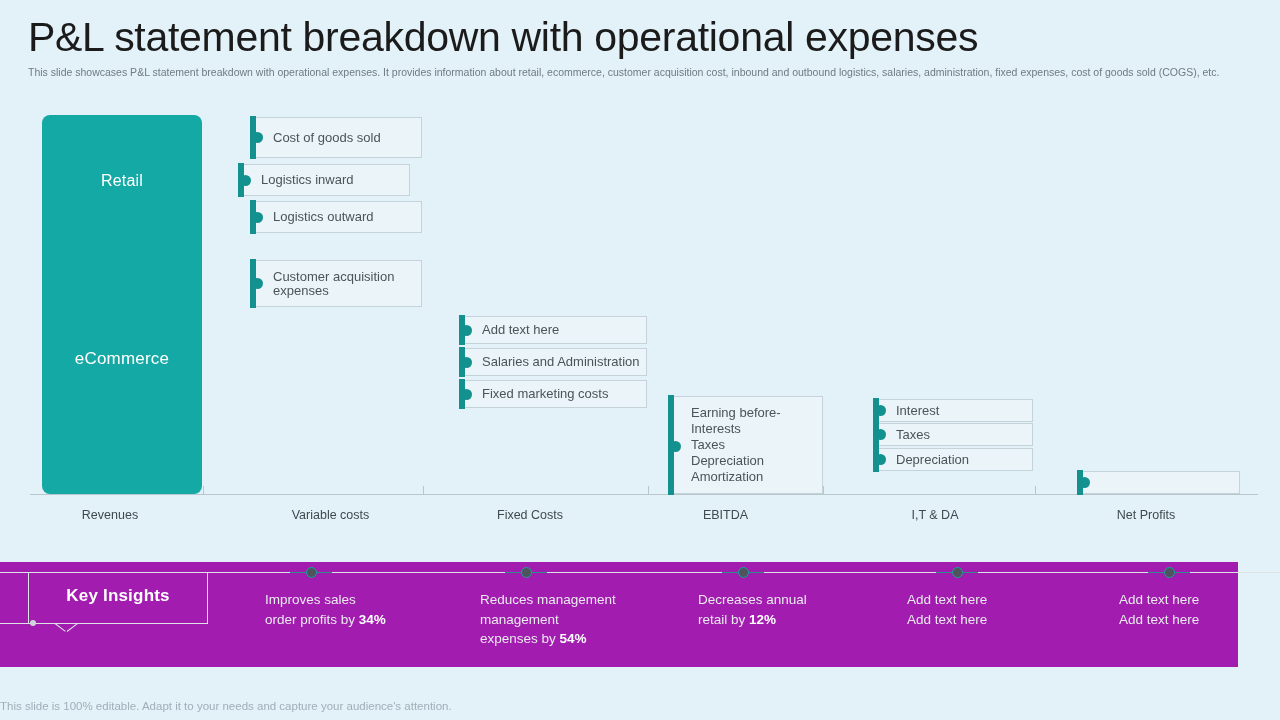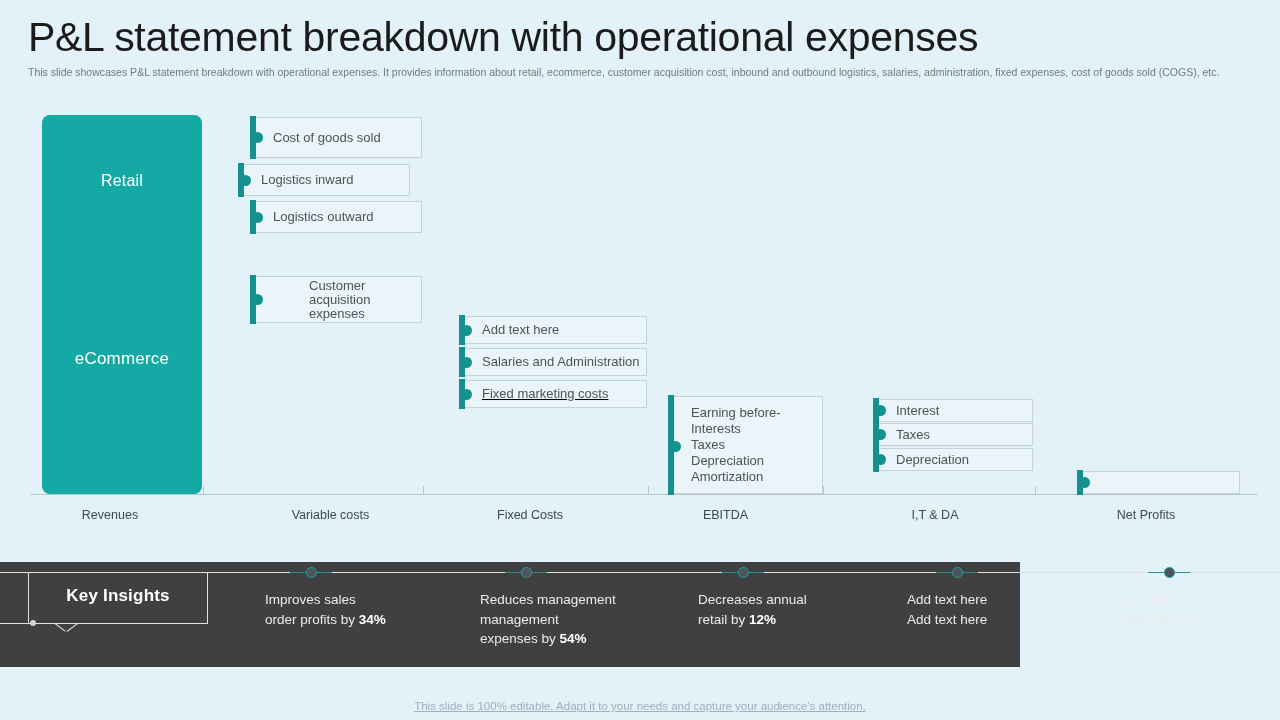--- a/index.html
+++ b/index.html
@@ -236,7 +236,7 @@
       <span class="dot"></span>
       <span class="txt">Logistics outward</span>
     </div>
-    <div class="item" style="left:250px; top:172px; width:172px; height:47px;padding-left:36px;">
+    <div class="item" style="left:250px; top:156px; width:172px; height:47px;">
       <span class="bar"></span>
       <span class="dot"></span>
       <span class="txt" style="white-space:pre-line;">Customer acquisition expenses</span>

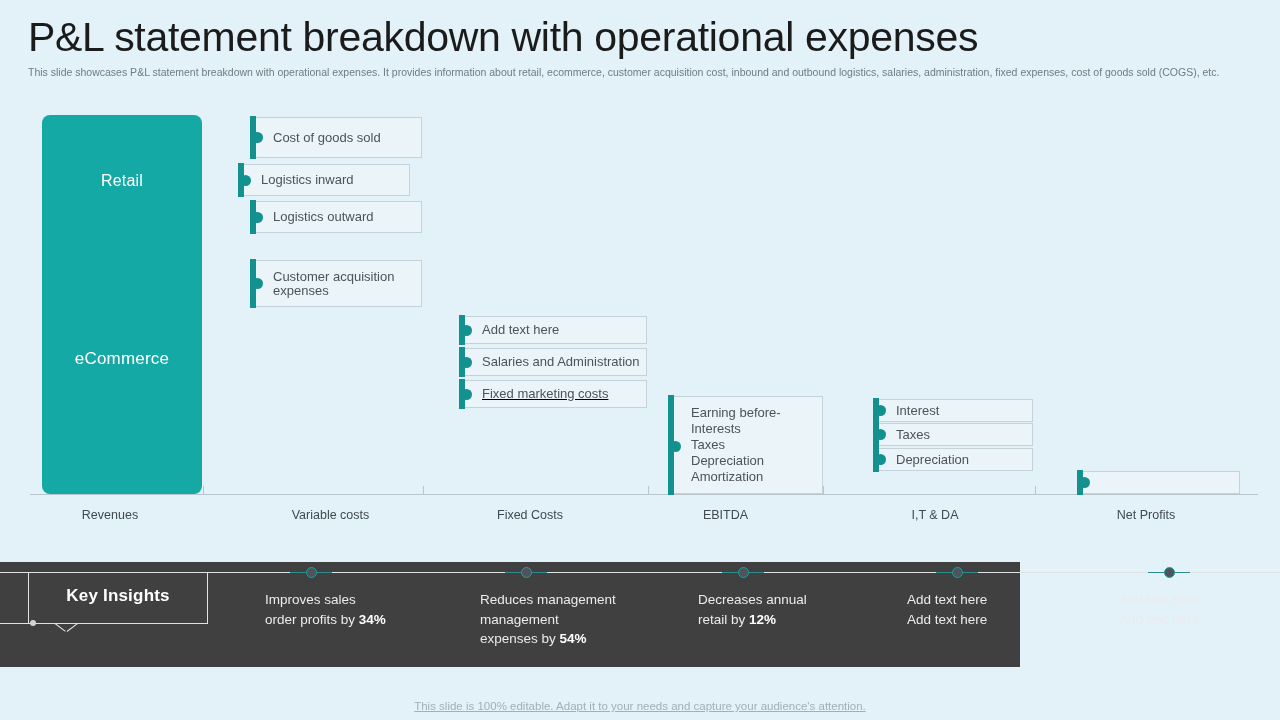--- a/index.html
+++ b/index.html
@@ -252,7 +252,7 @@
       <span class="dot"></span>
       <span class="txt">Salaries and Administration</span>
     </div>
-    <div class="item" style="left:459px; top:276px; width:188px; height:28px;text-decoration:underline;">
+    <div class="item" style="left:459px; top:276px; width:188px; height:28px;">
       <span class="bar"></span>
       <span class="dot"></span>
       <span class="txt">Fixed marketing costs</span>

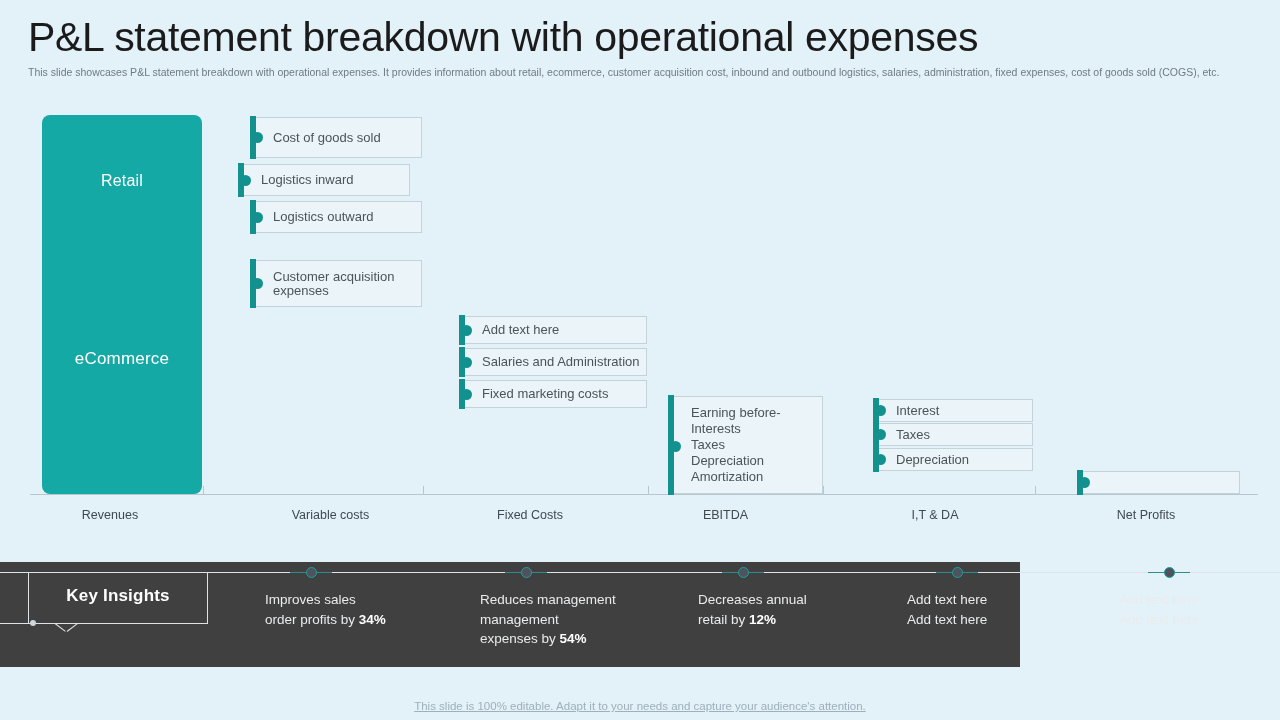--- a/index.html
+++ b/index.html
@@ -112,8 +112,8 @@
   .insightbar {
     position: absolute;
     left: 0; top: 562px;
-    width: 1020px; height: 105px;
-    background: #404040;
+    width: 1238px; height: 105px;
+    background: #a21caf;
   }
   .insightbar .topline {
     position: absolute;

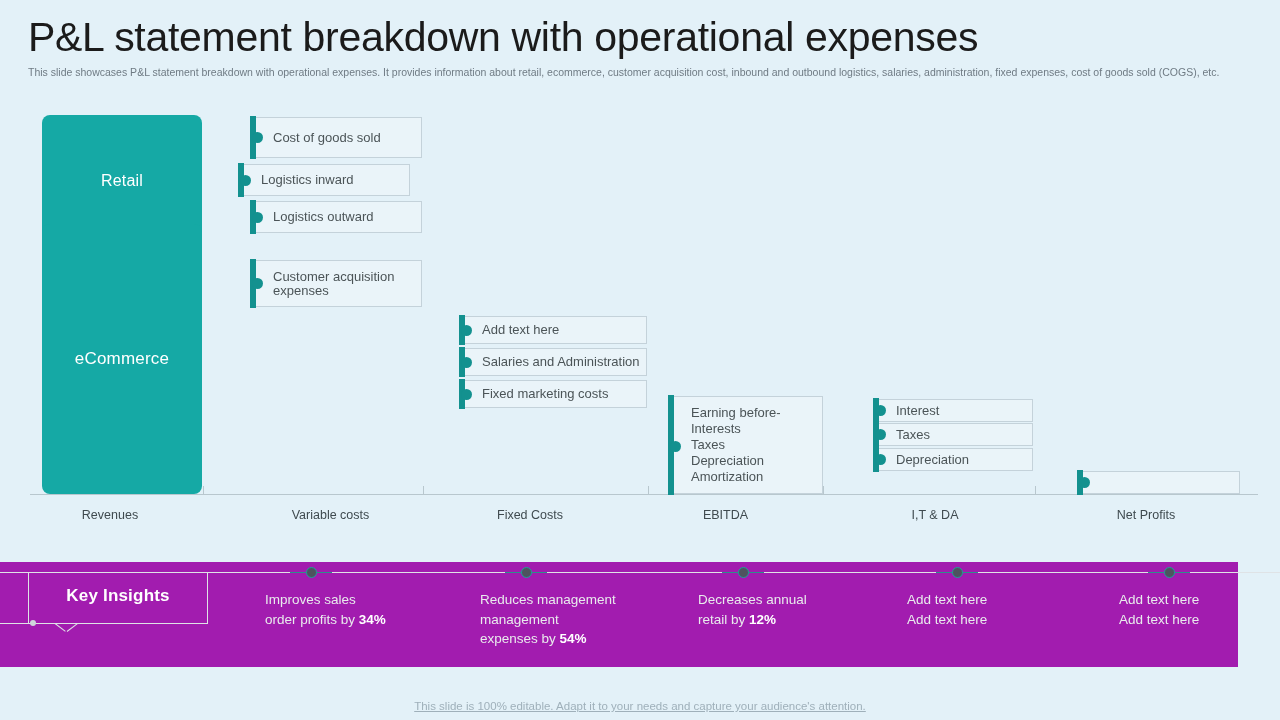--- a/index.html
+++ b/index.html
@@ -196,10 +196,9 @@
     position: absolute;
     left: 0; top: 700px;
     width: 1280px;
-    text-align: center;
+    text-align: left;
     font-size: 11.5px;
     color: #9fb0ba;
-    text-decoration: underline;
   }
 </style>
 </head>

